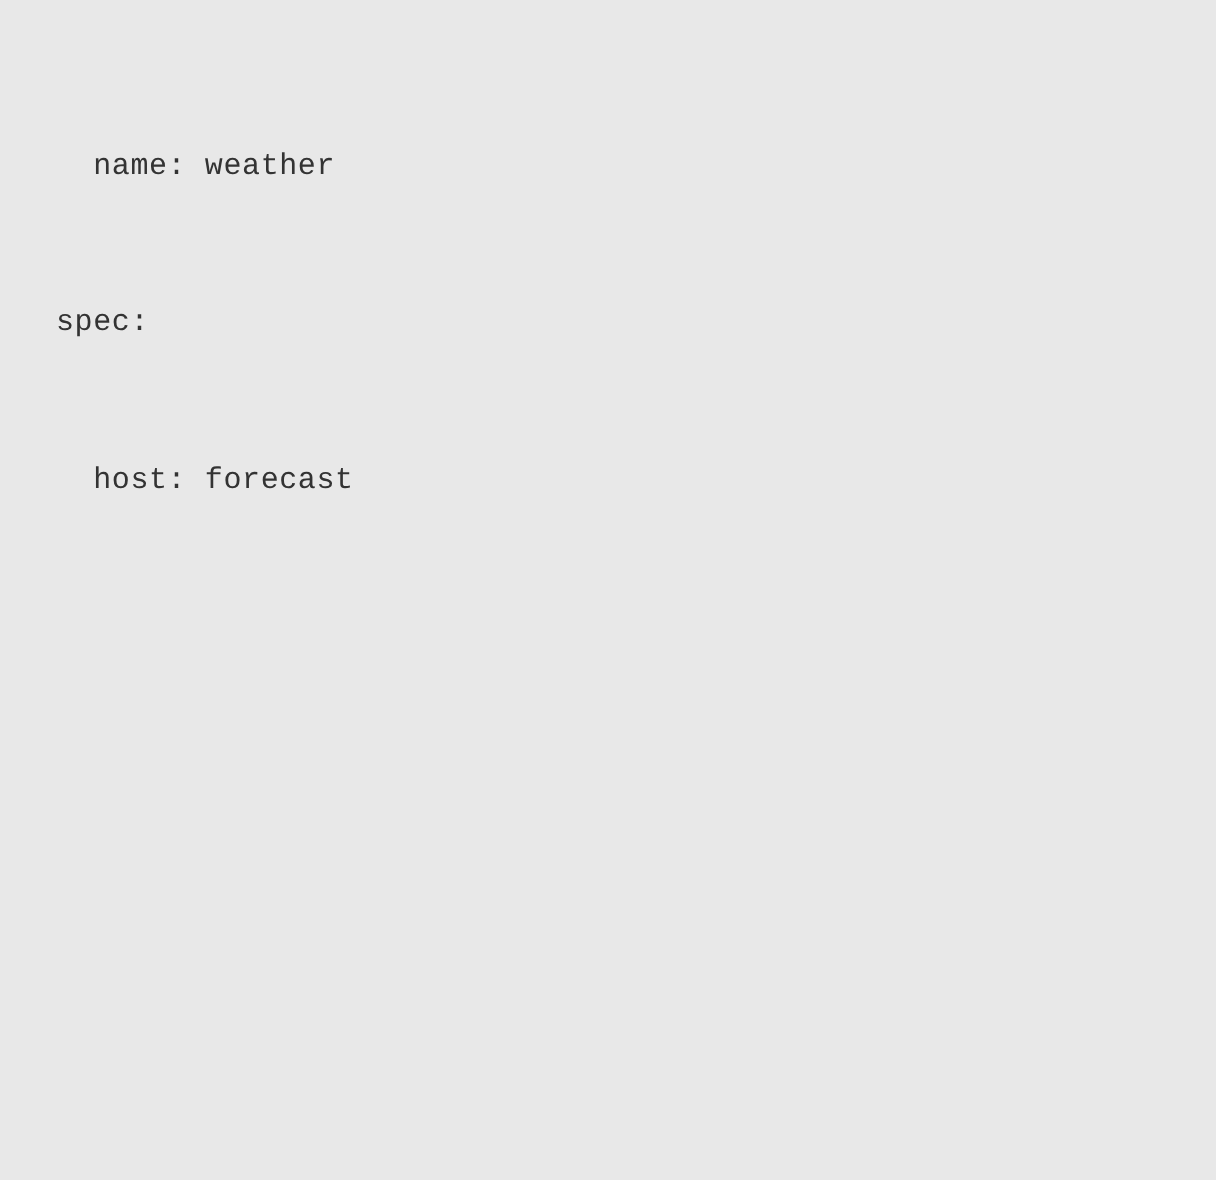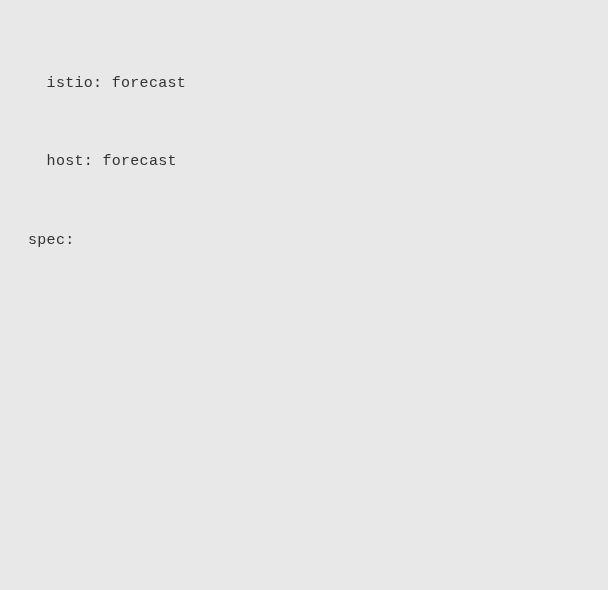--- a/index.html
+++ b/index.html
@@ -30,7 +30,7 @@
 <body>
 
 <div class="code-block">
-  <span class="line">  istio: forecast</span>
+  <span class="line">  name: weather</span>
   <span class="line">  host: forecast</span>
   <span class="line">spec:</span>
   

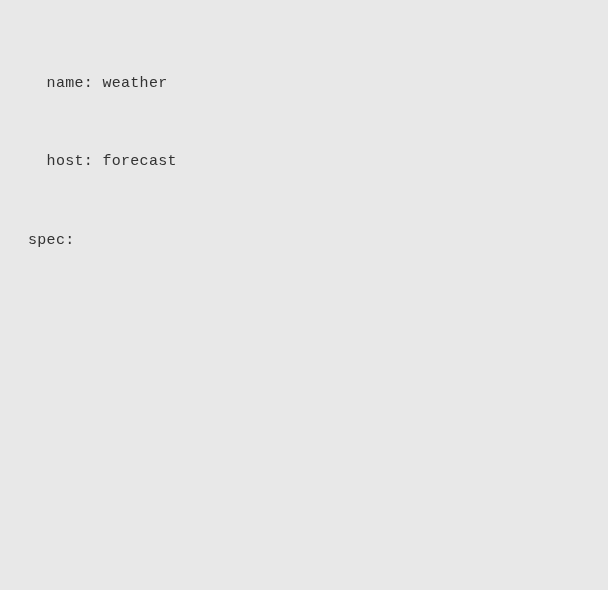--- a/index.html
+++ b/index.html
@@ -31,8 +31,8 @@
 
 <div class="code-block">
   <span class="line">  name: weather</span>
+  <span class="line">spec:</span>
   <span class="line">  host: forecast</span>
-  <span class="line">spec:</span>
   
   
   

